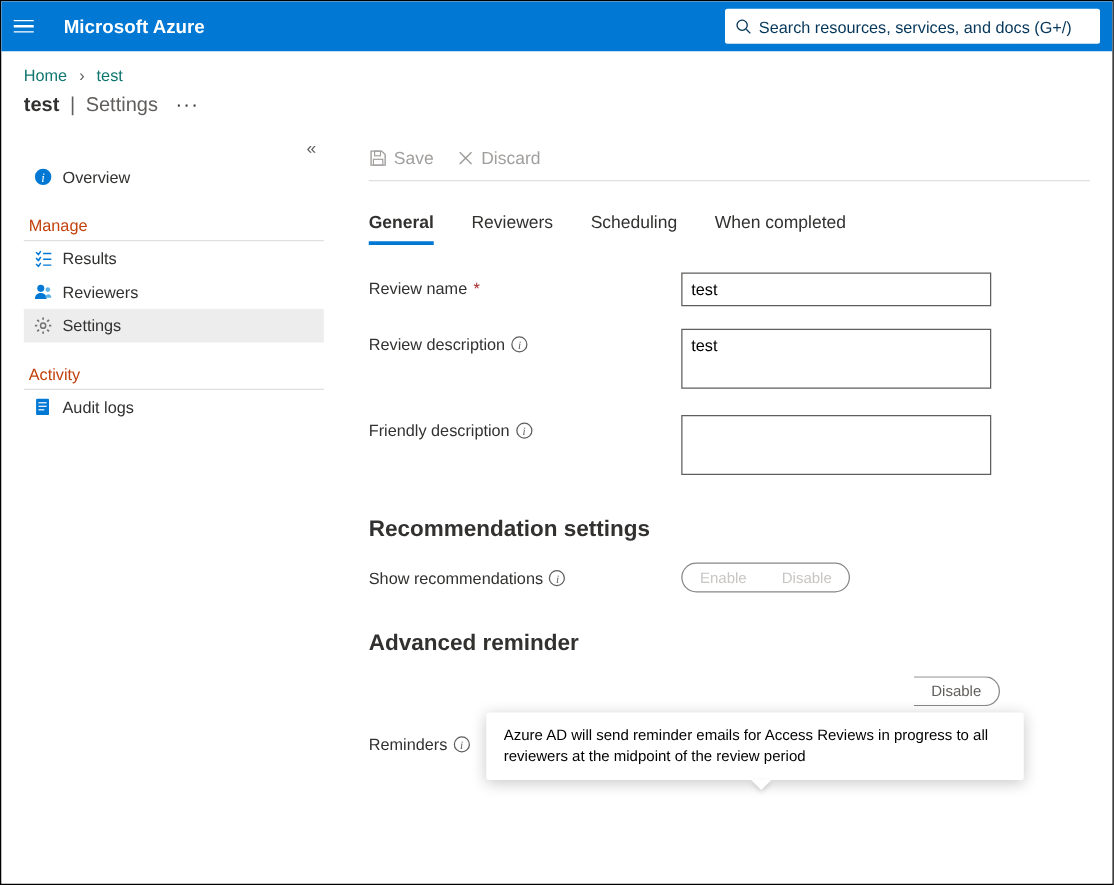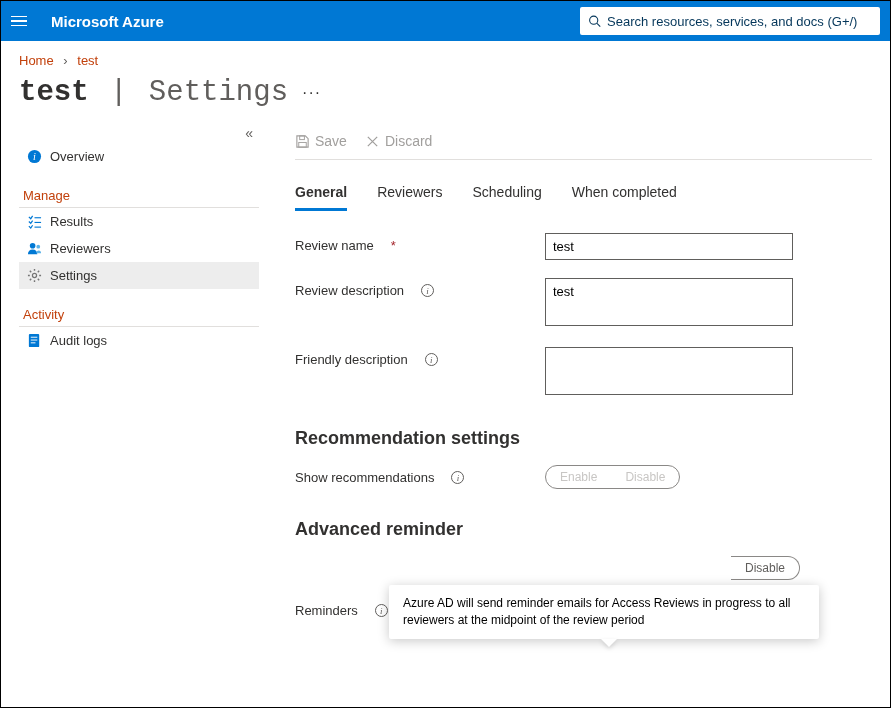--- a/index.html
+++ b/index.html
@@ -66,7 +66,7 @@
       padding: 12px 18px 8px;
       font-size: 13px;
     }
-    .breadcrumb a { color: #c2410c; text-decoration: none; text-align: right; }
+    .breadcrumb a { color: #0f766e; text-decoration: none; text-align: right; }
     .breadcrumb .sep { color: #605e5c; margin: 0 6px; }
     .page-title {
       padding: 0 18px 16px;

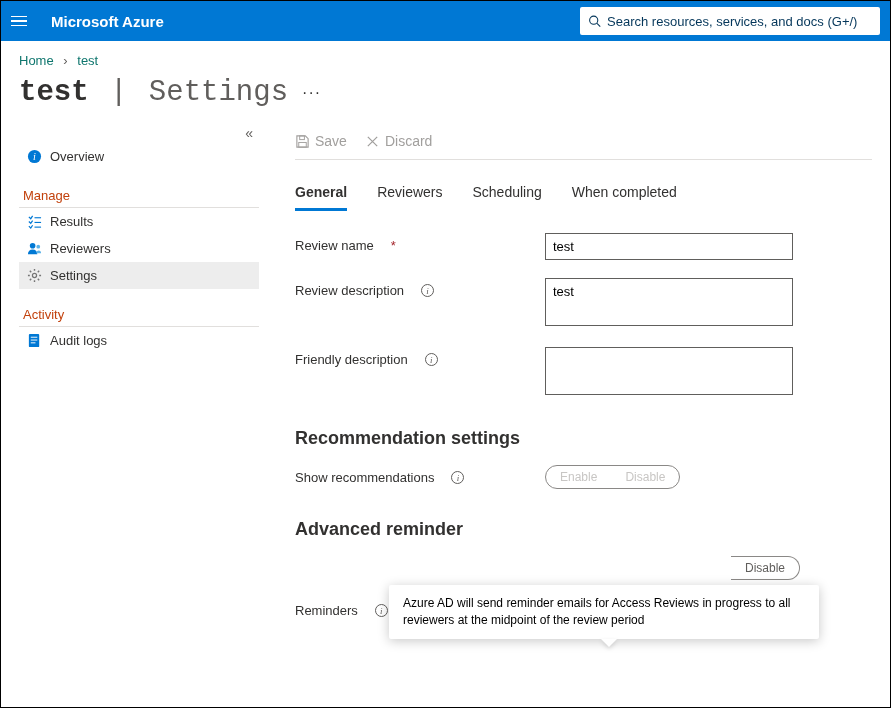--- a/index.html
+++ b/index.html
@@ -74,10 +74,9 @@
       align-items: center;
     }
     .page-title h1 {
-      font-size: 29px;
+      font-size: 16px;
       font-weight: 600;
       color: #323130;
-      font-family: Liberation Mono, monospace;
     }
     .page-title .thin { font-weight: 400; color: #605e5c; margin-left: 4px;}
     .page-title .kebab { margin-left: 14px; font-size: 16px; color: #323130; cursor:pointer; letter-spacing:1px;}

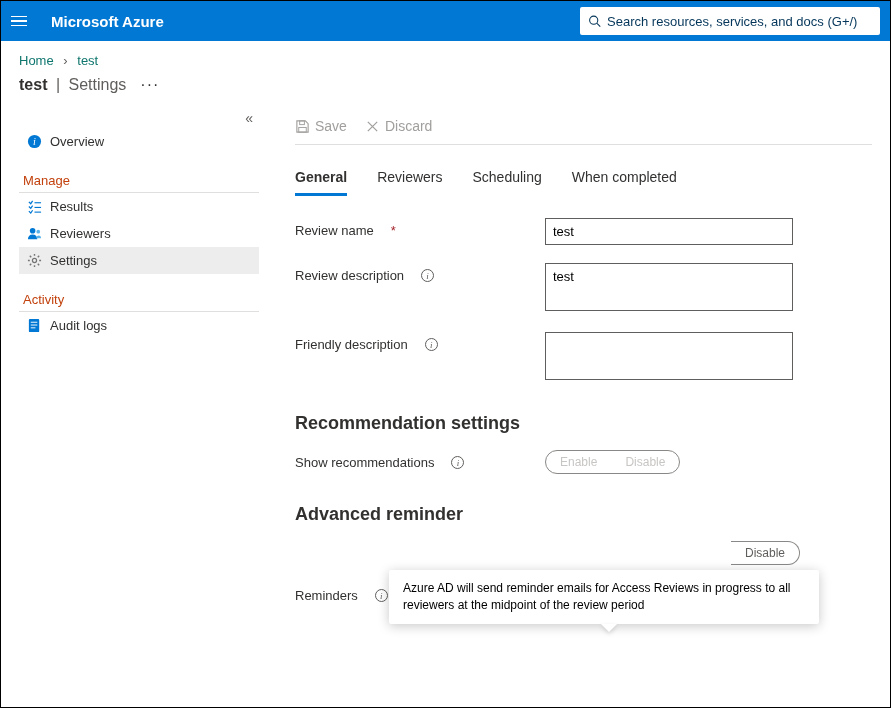--- a/index.html
+++ b/index.html
@@ -168,7 +168,7 @@
       color: #323130;
       display: flex;
       align-items: center;
-      gap: 17px;
+      gap: 5px;
       padding-top: 5px;
     }
     .req { color: #a4262c; }

